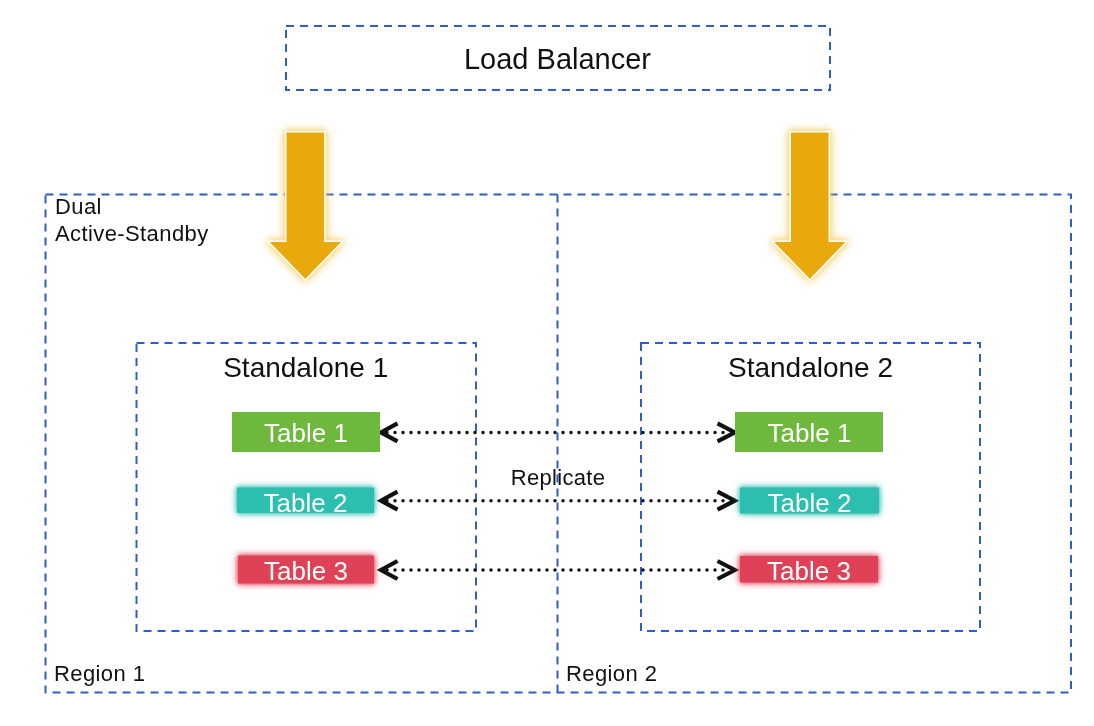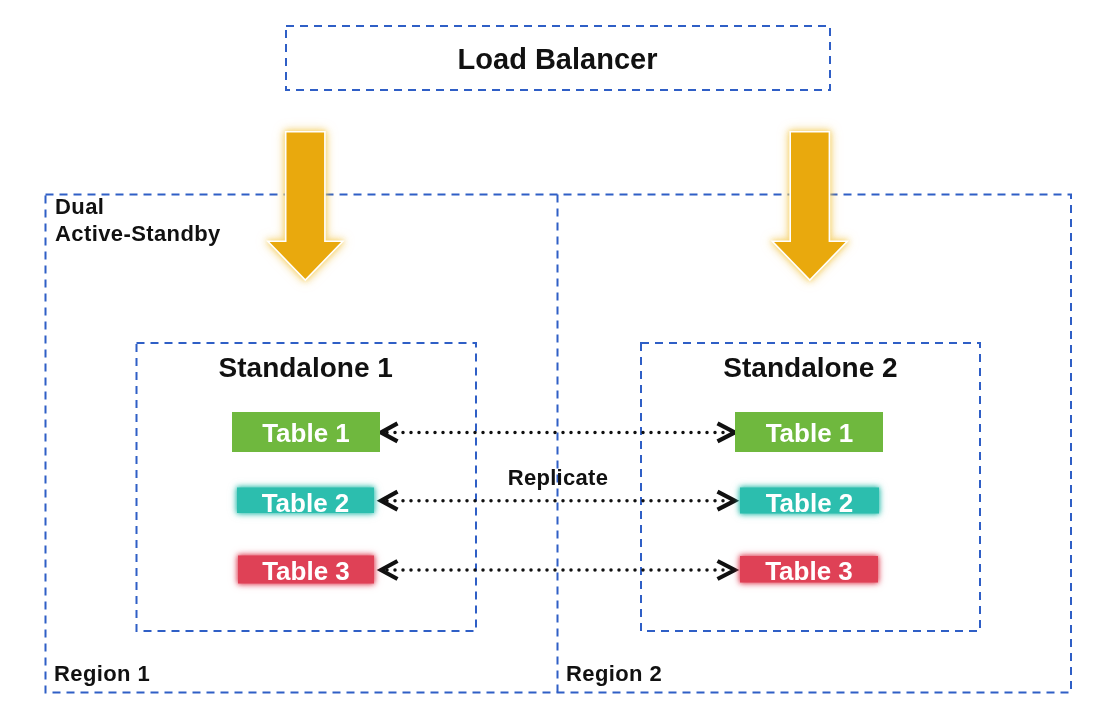--- a/index.html
+++ b/index.html
@@ -4,7 +4,7 @@
 <style>
   html,body{margin:0;padding:0;background:#ffffff;}
   #page{position:relative;width:1094px;height:726px;background:#ffffff;overflow:hidden;
-        font-family:"Liberation Sans", sans-serif;font-weight:bold;}
+        font-family:"Liberation Sans", sans-serif;}
   svg{position:absolute;left:0;top:0;}
   .glowteal{filter:drop-shadow(0 0 2.5px rgba(44,190,174,0.95)) drop-shadow(0 0 3px rgba(44,190,174,0.65));}
   .glowred{filter:drop-shadow(0 0 2.5px rgba(223,65,86,0.95)) drop-shadow(0 0 3px rgba(223,65,86,0.65));}

